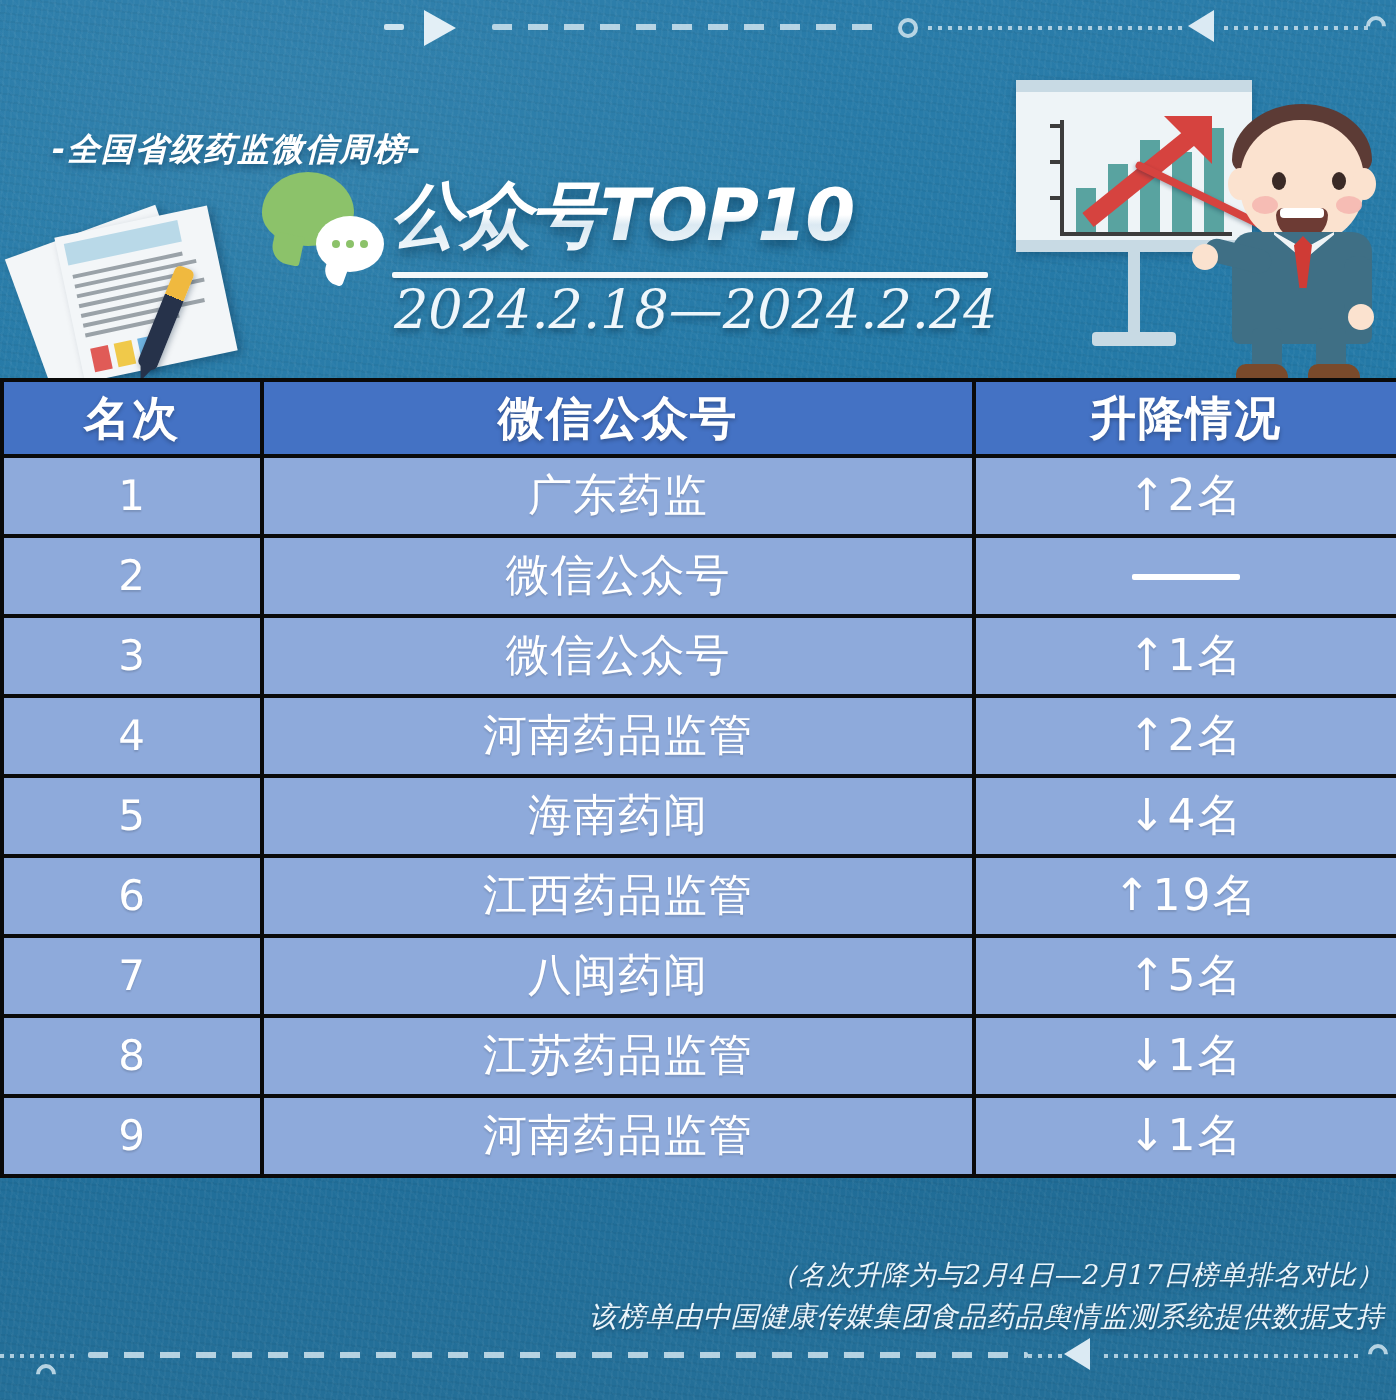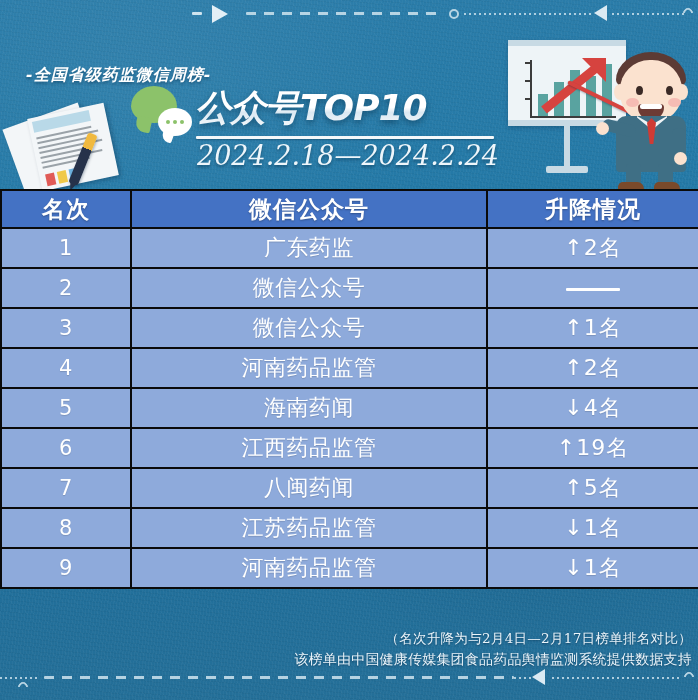--- a/index.html
+++ b/index.html
@@ -190,7 +190,7 @@
     font-family:"DejaVu Serif","Liberation Serif",serif;
   }
   .foot-line{
-    color:#eaf4fa; white-space:nowrap;
+    color:#eaf4fa; font-style:italic; white-space:nowrap;
     text-shadow:0 1px 2px rgba(0,30,55,.5);
   }
   #foot-note{ font-size:13.5px; line-height:20px; letter-spacing:.3px; }

